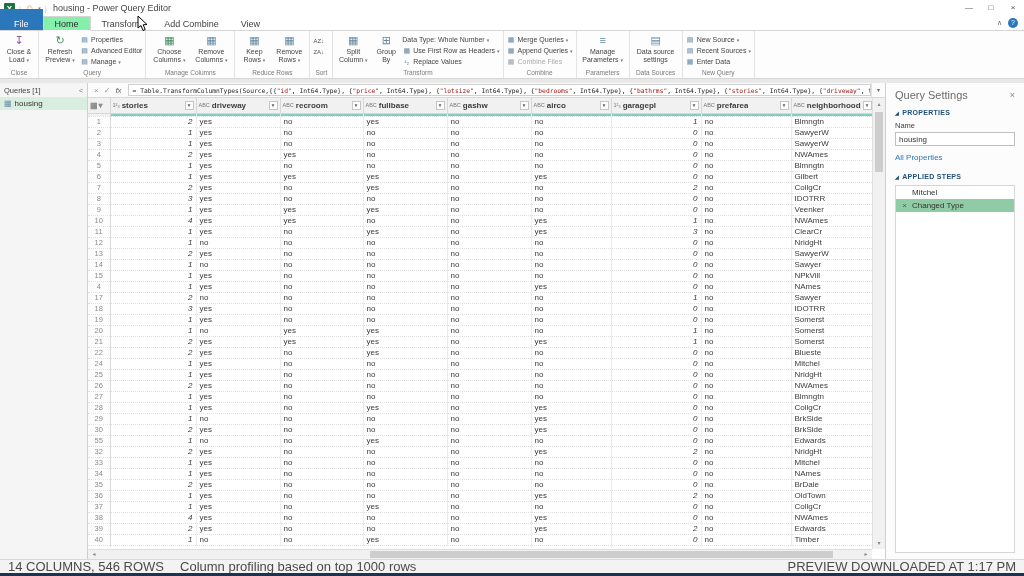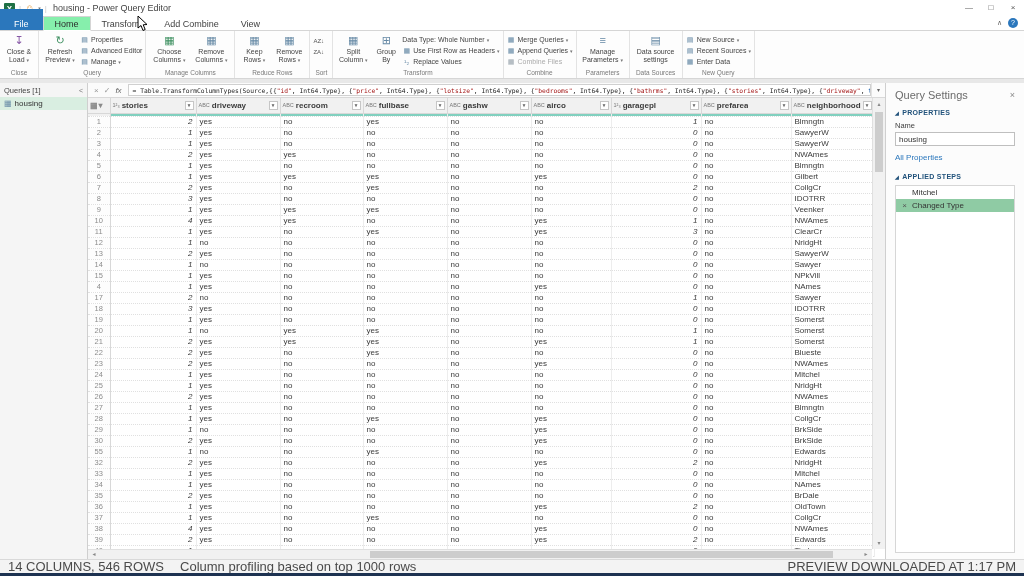--- a/index.html
+++ b/index.html
@@ -710,18 +710,6 @@
                 <td class="txt">Blueste</td>
               </tr>
               <tr>
-                <td class="rownum">23</td>
-                <td class="num">2</td>
-                <td class="txt">yes</td>
-                <td class="txt">no</td>
-                <td class="txt">no</td>
-                <td class="txt">no</td>
-                <td class="txt">yes</td>
-                <td class="num">0</td>
-                <td class="txt">no</td>
-                <td class="txt">NWAmes</td>
-              </tr>
-              <tr>
                 <td class="rownum">24</td>
                 <td class="num">1</td>
                 <td class="txt">yes</td>

